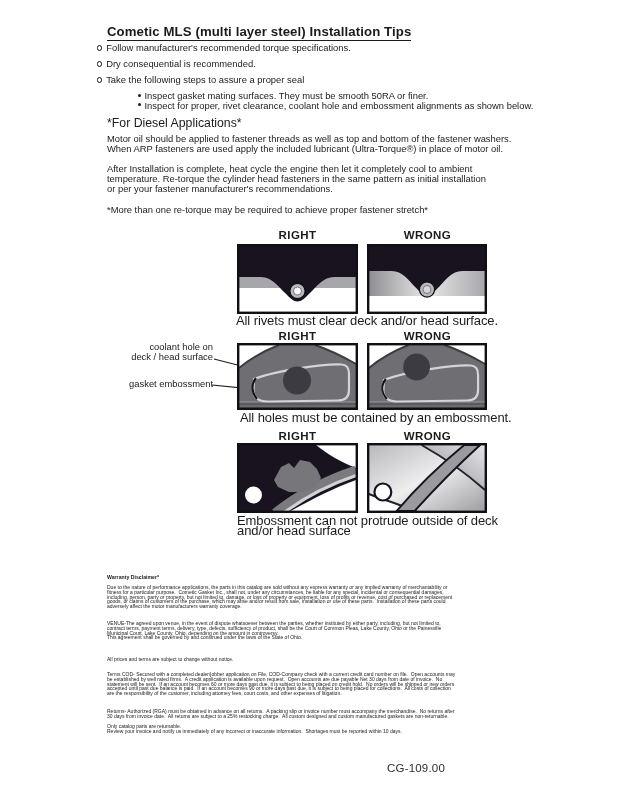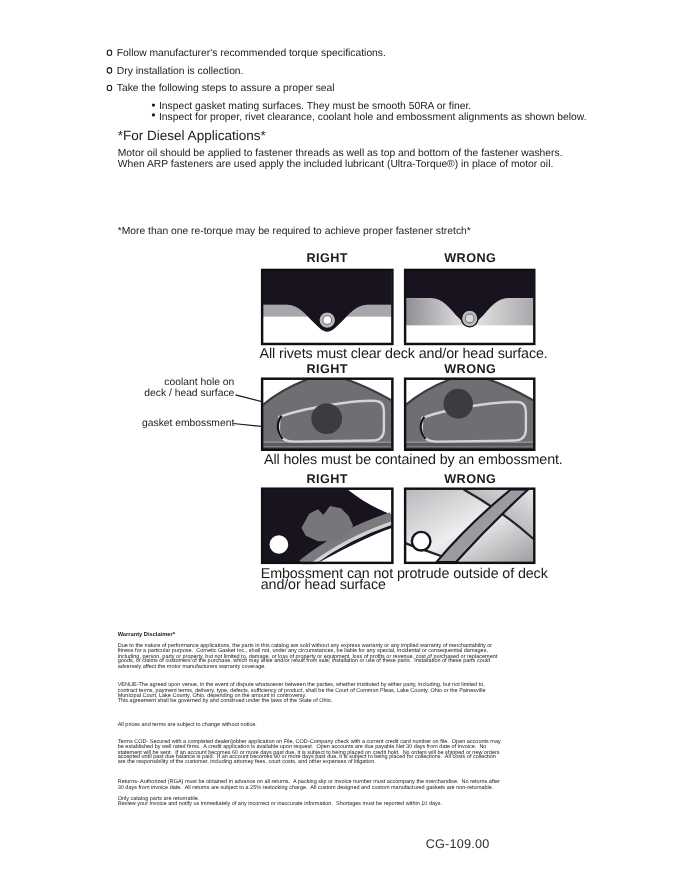--- a/index.html
+++ b/index.html
@@ -35,6 +35,7 @@
 
 <div class="page">
 
+  <div class="abs title">Cometic MLS (multi layer steel) Installation Tips</div>
 
   <div class="abs bullets">
     <div class="b1">

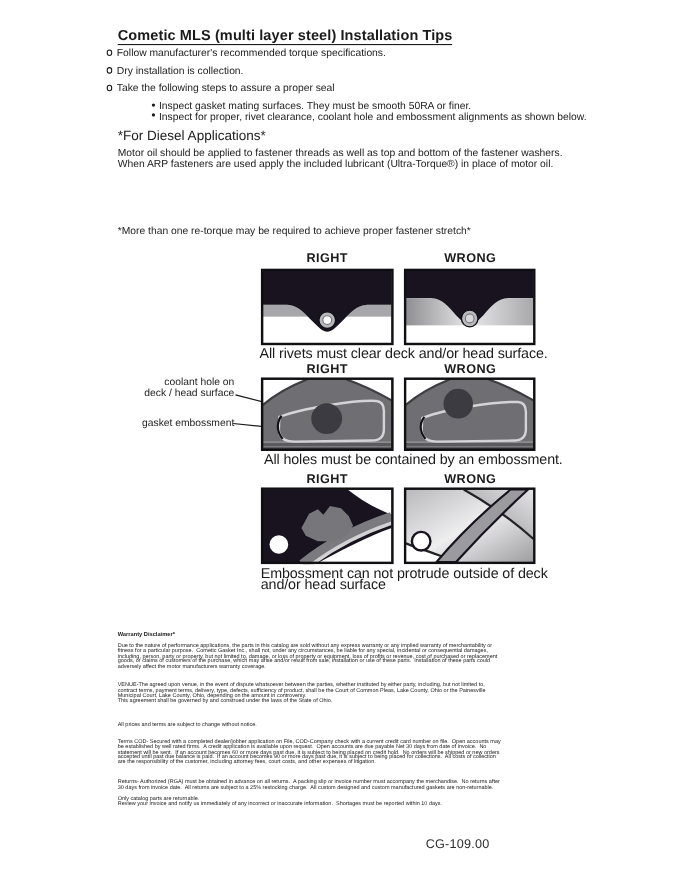--- a/index.html
+++ b/index.html
@@ -44,7 +44,7 @@
     </div>
     <div class="b1">
       <span class="m1"></span>
-      <span>Dry installation is collection.</span>
+      <span>Dry consequential is recommended.</span>
     </div>
     <div class="b1">
       <span class="m1"></span>

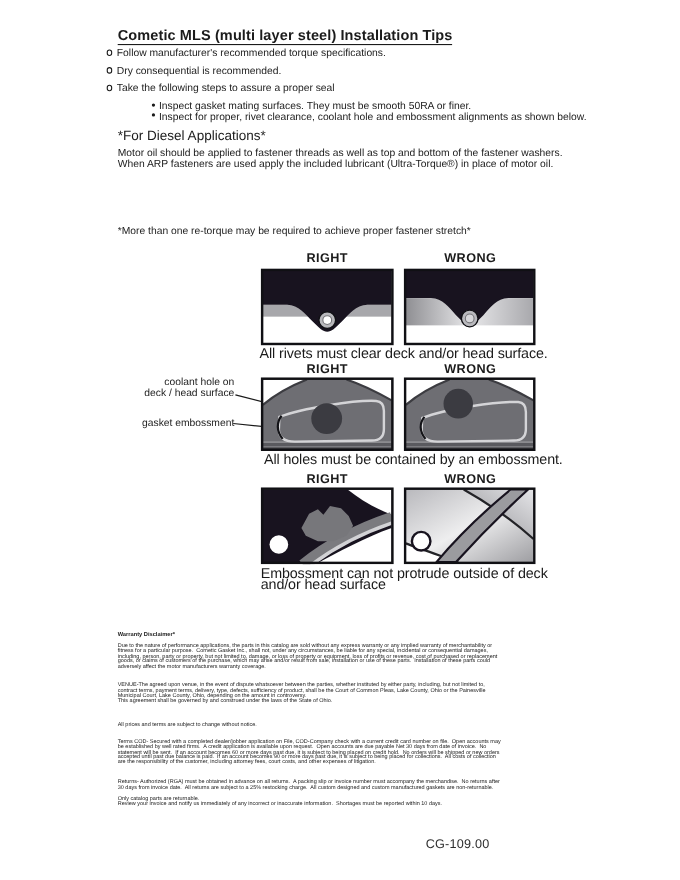--- a/index.html
+++ b/index.html
@@ -63,6 +63,9 @@
   <div class="abs h2">*For Diesel Applications*</div>
   <div class="abs para" id="p1">Motor oil should be applied to fastener threads as well as top and bottom of the fastener washers.
 When ARP fasteners are used apply the included lubricant (Ultra-Torque®) in place of motor oil.</div>
+  <div class="abs para" id="p2">After Installation is complete, heat cycle the engine then let it completely cool to ambient
+temperature. Re-torque the cylinder head fasteners in the same pattern as initial installation
+or per your fastener manufacturer's recommendations.</div>
   <div class="abs para" id="noteLine">*More than one re-torque may be required to achieve proper fastener stretch*</div>
 
   <div class="abs dlabel cl r1">RIGHT</div>

